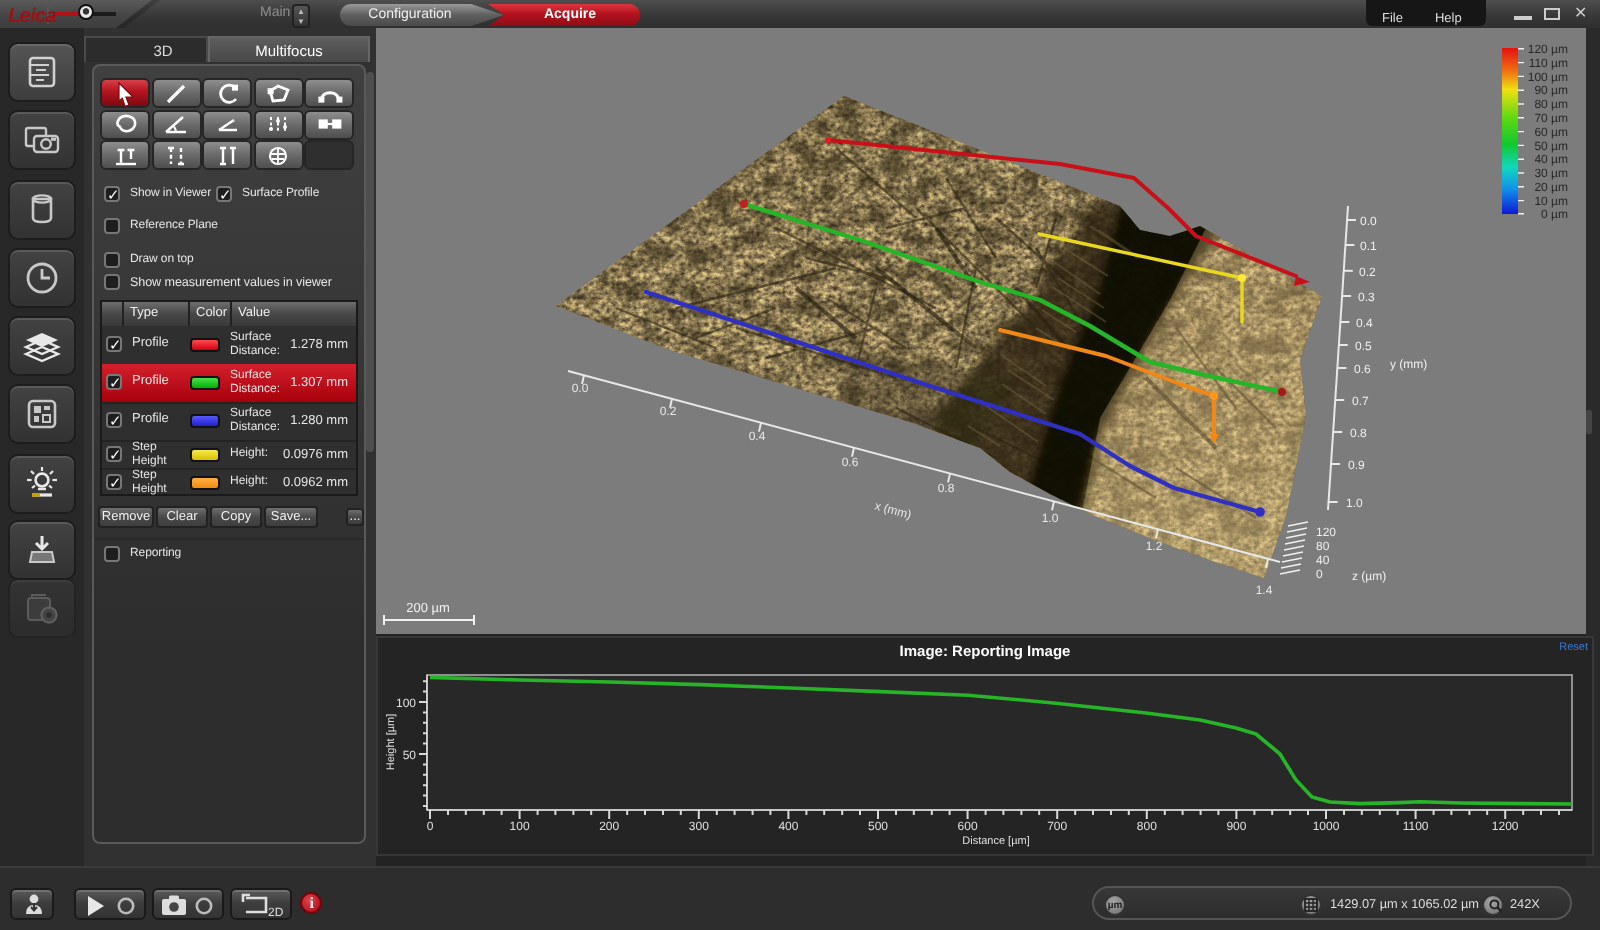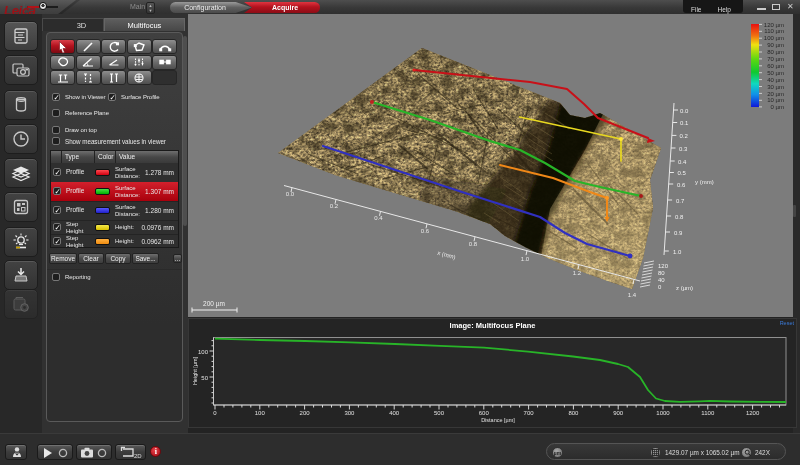--- a/index.html
+++ b/index.html
@@ -8,7 +8,7 @@
   
   #titlebar{left:0;top:0;width:800px;height:14px;
     background:linear-gradient(#4e4e4e,#383838 55%,#2f2f2f);}
-  #logo{left:4px;top:2.5px;color:#9c1016;font-size:13px;font-weight:bold;font-style:italic;letter-spacing:-0.3px;}
+  #logo{left:4px;top:2.5px;color:#9c1016;font-size:10px;font-weight:bold;font-style:italic;letter-spacing:-0.3px;}
   #slider-track{left:27px;top:6px;width:31px;height:2px;background:#1c1c1c;}
   #slider-red{left:27px;top:5.5px;width:13px;height:2.5px;background:#b01218;border-radius:2px;}
   #slider-knob{left:39px;top:2px;width:8px;height:8px;border-radius:50%;

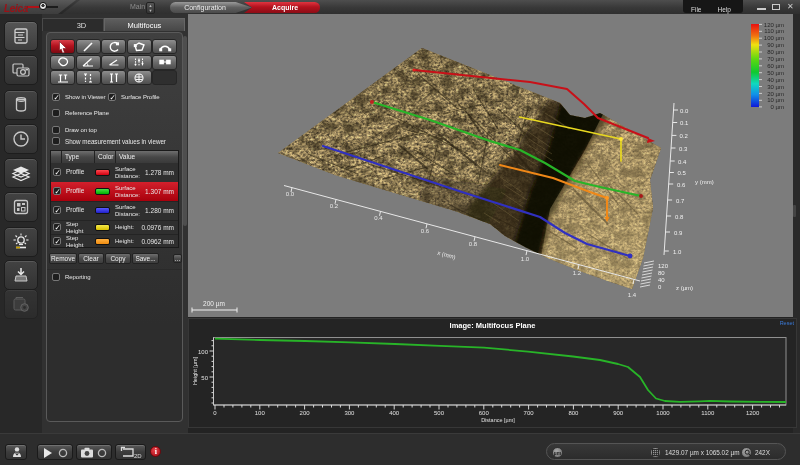--- a/index.html
+++ b/index.html
@@ -571,7 +571,7 @@
   <div class="abs" id="rstrip"></div>
   <div class="abs" style="left:793px;top:205px;width:3px;height:12px;background:#444;border-radius:1px;"></div>
   <div class="abs" id="chart">
-    <div id="ctitle">Image: Multifocus Plane</div>
+    <div id="ctitle">Image: Reporting Image</div>
   <svg width="609" height="110" viewBox="0 0 609 110" style="position:absolute;left:0;top:0;">
     <text x="606" y="7" fill="#3a7ad8" font-size="5.5" text-anchor="end">Reset</text>
     <rect x="25.5" y="19.5" width="572.5" height="67.5" fill="#282828" stroke="#909090" stroke-width="1"></rect>

